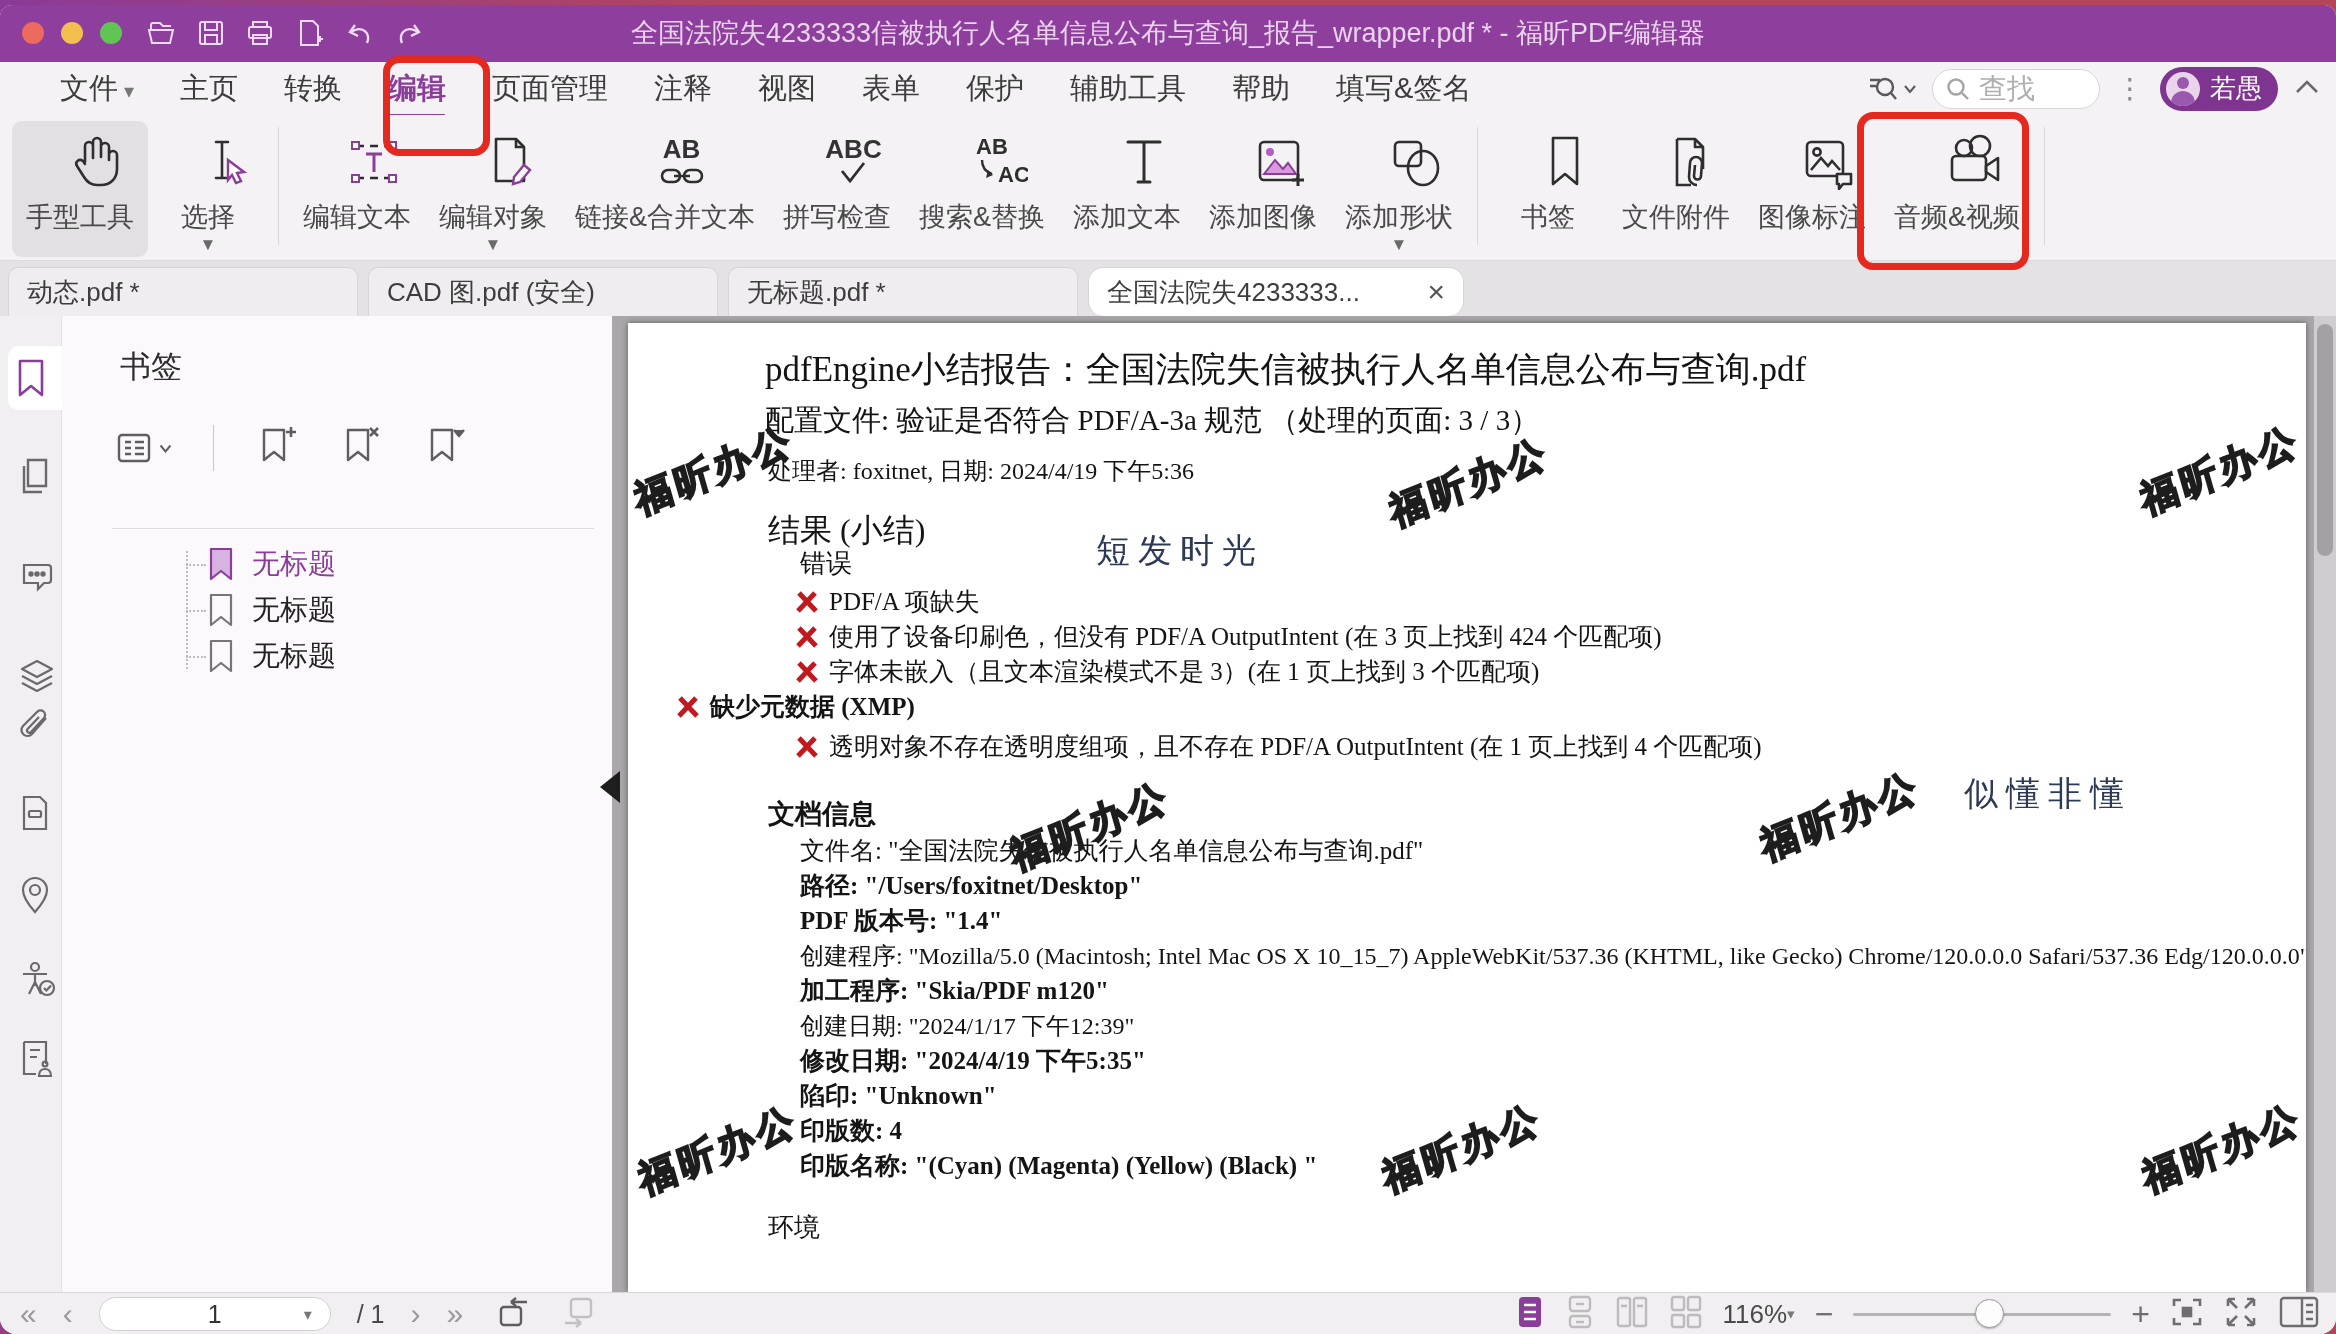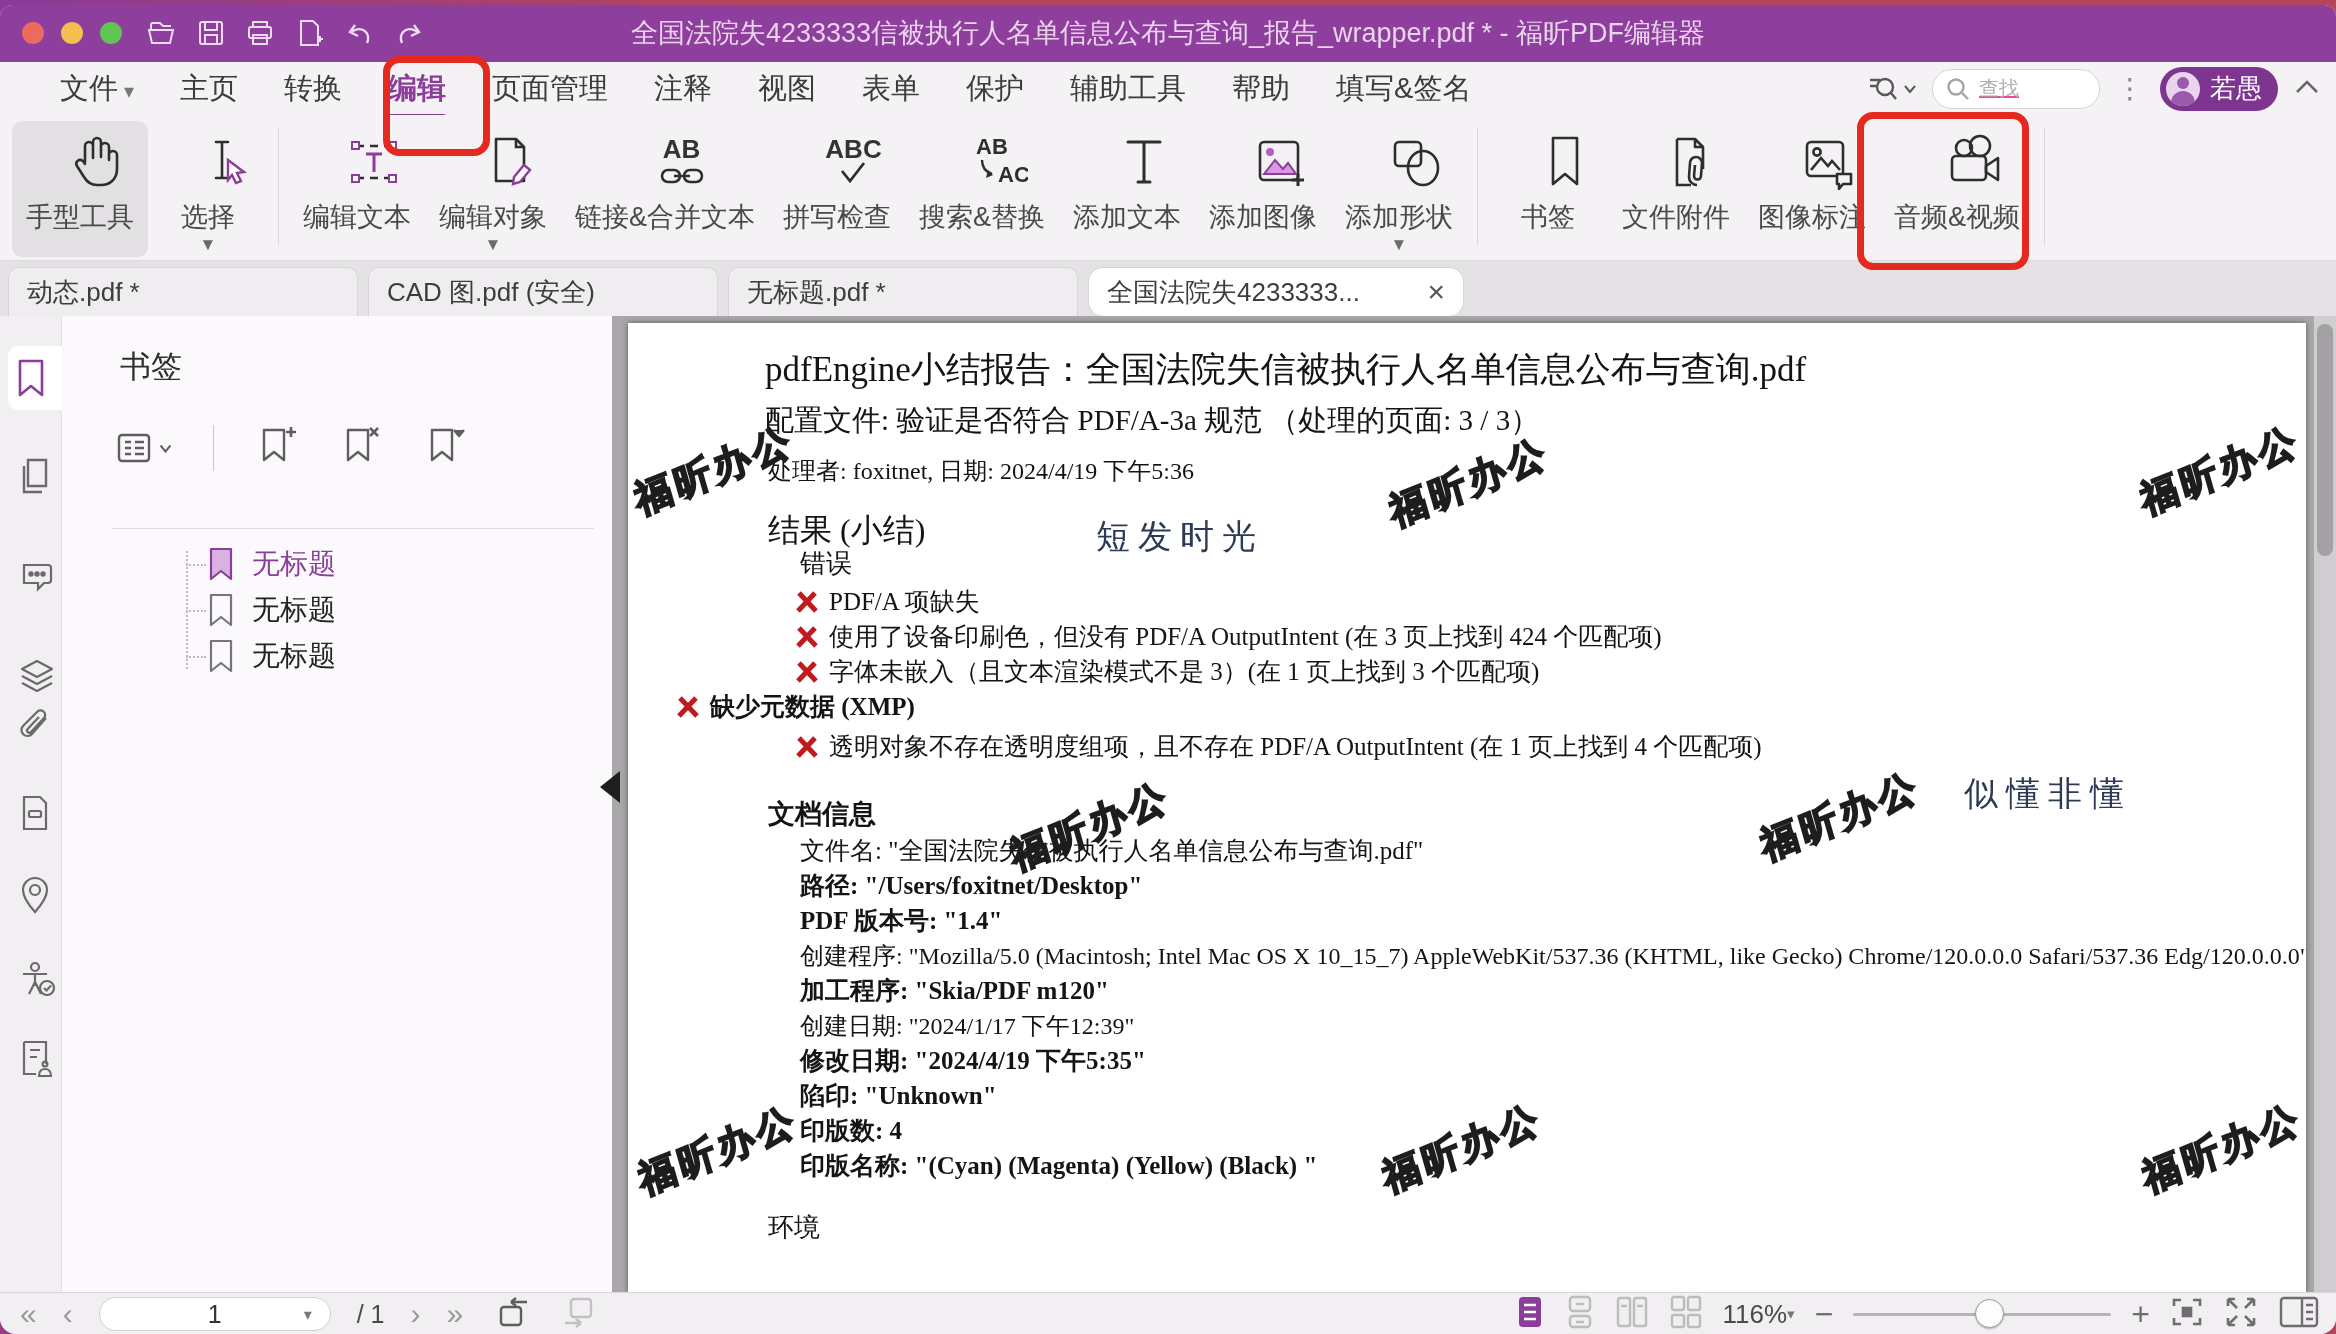--- a/index.html
+++ b/index.html
@@ -30,8 +30,8 @@
     align-items:center; gap:16px; }
   .search-box { width:168px; height:40px; background:#fff; border:1px solid #d7d5d7;
     border-radius:20px; display:flex; align-items:center; padding:0 12px; gap:8px; }
-  .search-box input { border:none; outline:none; width:100px; font-size:20px; color:#ec4899;
-    font-family:inherit; background:transparent;text-decoration:underline; }
+  .search-box input { border:none; outline:none; width:100px; font-size:28px; color:#ec4899;
+    font-family:inherit; background:transparent; }
   .search-box input::placeholder { color:#b0aeb0; }
   .kebab { color:#8a888a; font-size:28px; letter-spacing:0; }
   .user-pill { height:44px; background:#7d3590; border-radius:22px; display:flex;

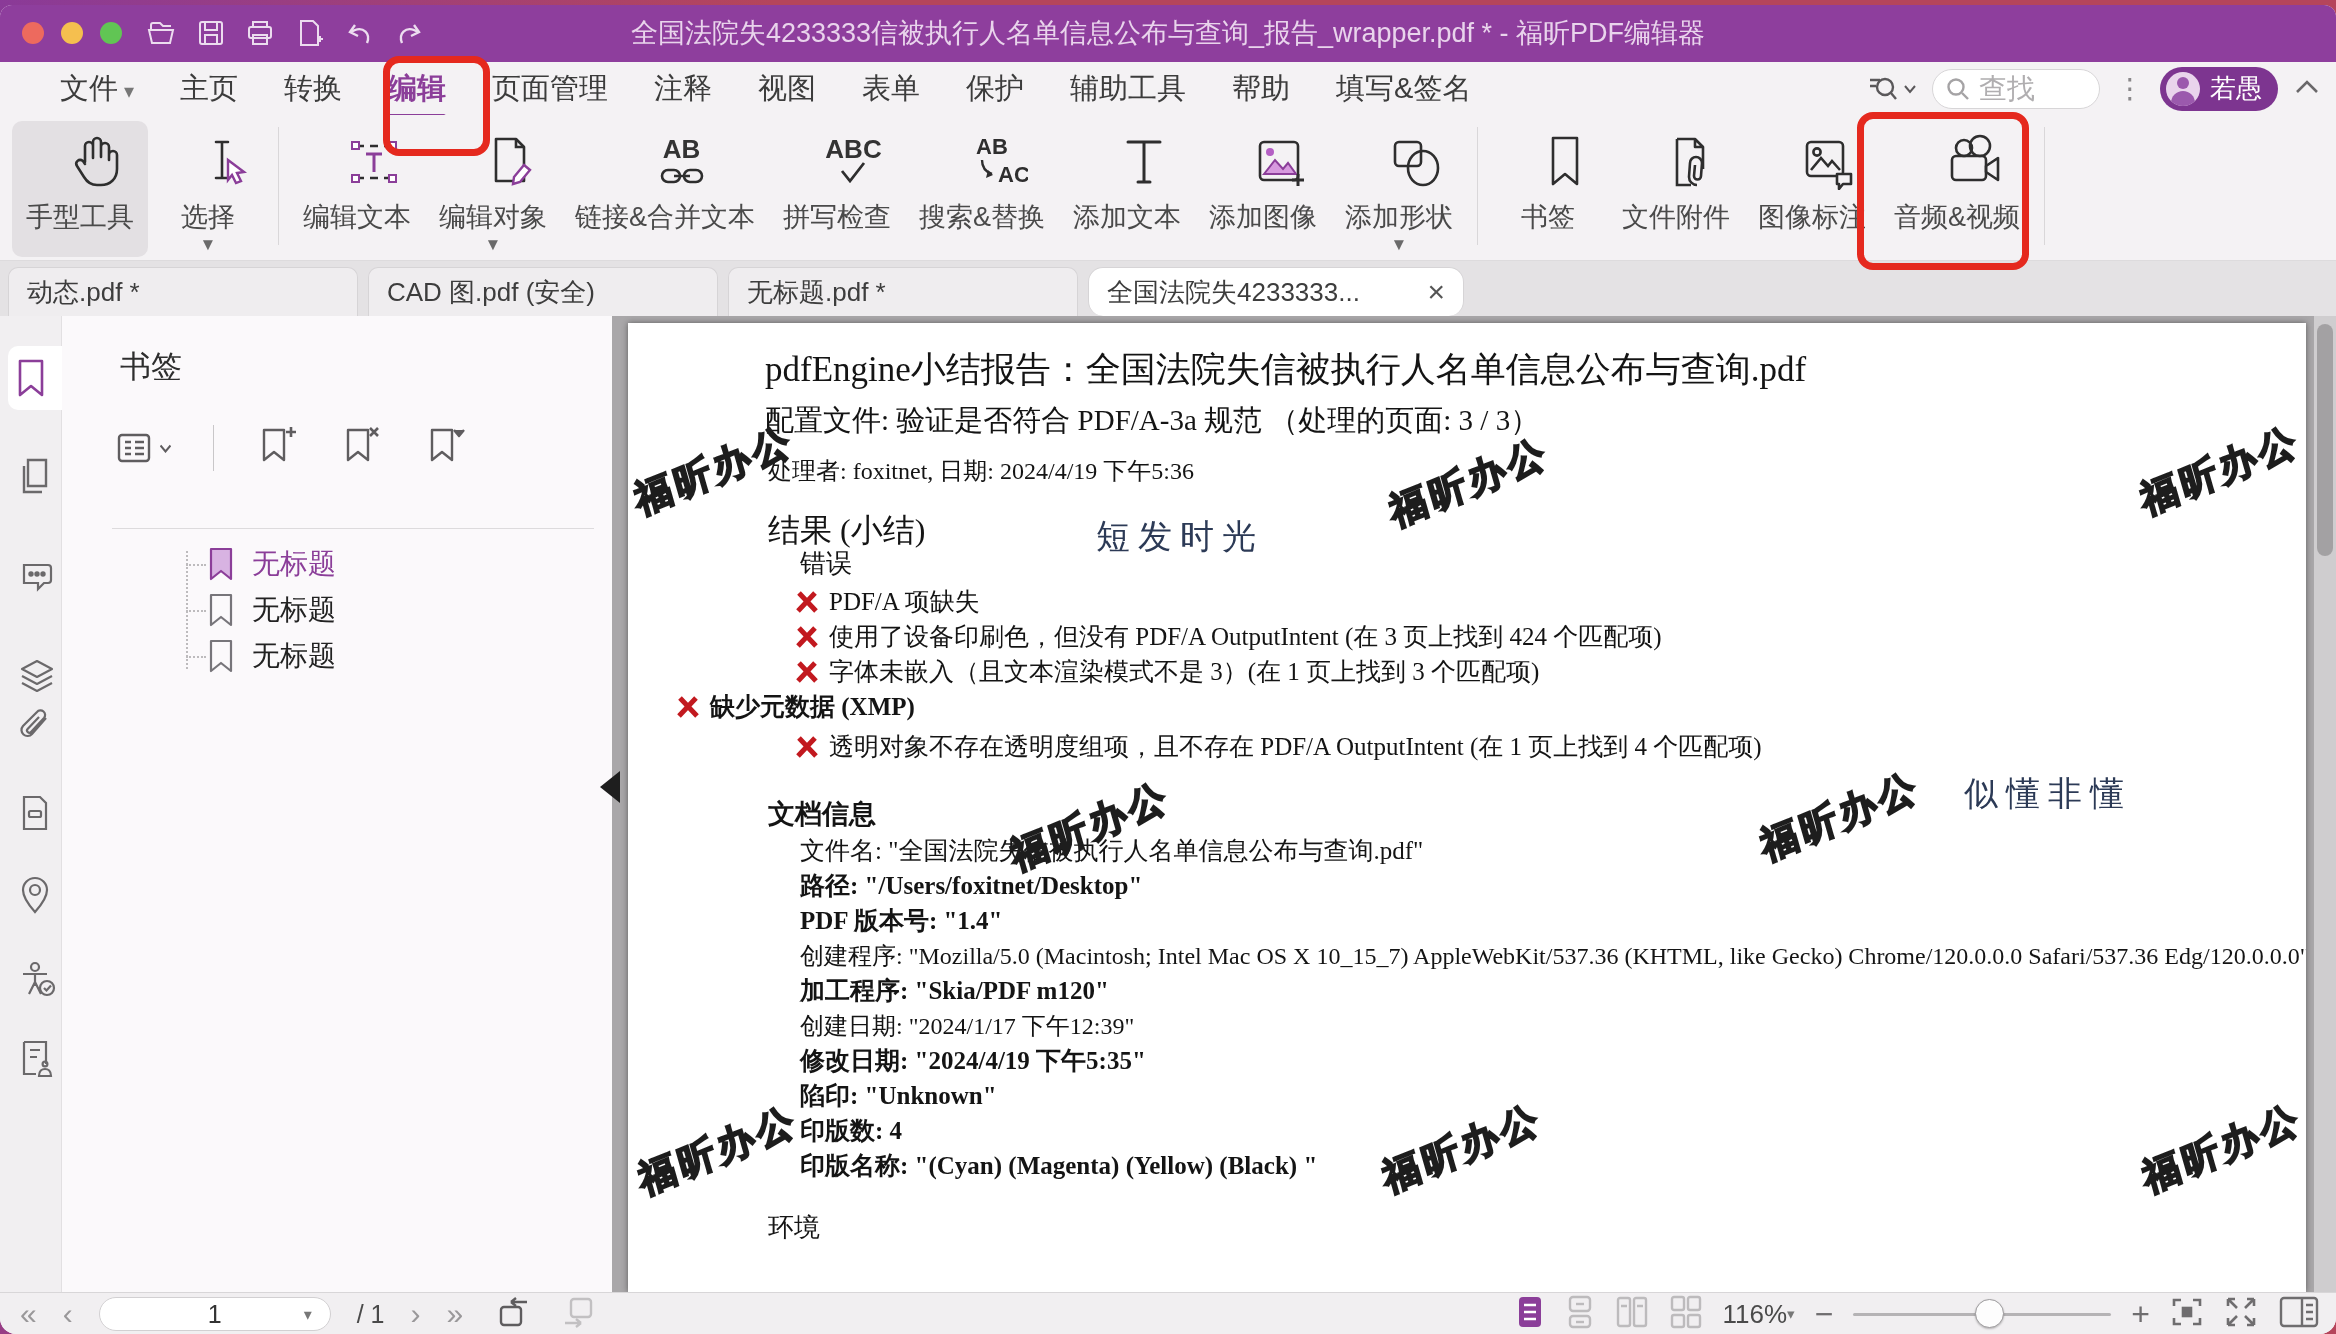--- a/index.html
+++ b/index.html
@@ -594,7 +594,7 @@
         <div class="wm" style="left:2px;top:122px;">福昕办公</div>
         <div class="wm" style="left:757px;top:134px;">福昕办公</div>
         <div class="wm" style="left:1508px;top:122px;">福昕办公</div>
-        <div class="wm-flat" style="left:468px;top:191px;text-align:right;">短发时光</div>
+        <div class="wm-flat" style="left:468px;top:205px;text-align:right;">短发时光</div>
         <div class="wm" style="left:378px;top:478px;">福昕办公</div>
         <div class="wm" style="left:1128px;top:468px;">福昕办公</div>
         <div class="wm-flat" style="left:1336px;top:448px;font-family:Liberation Serif, serif;">似懂非懂</div>

